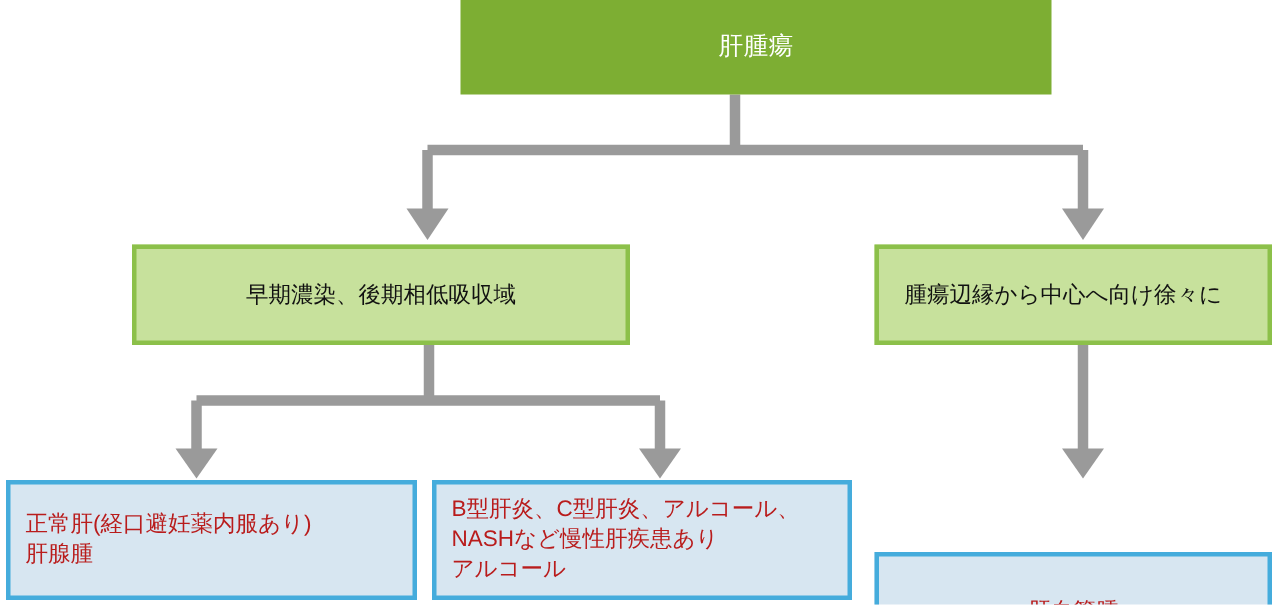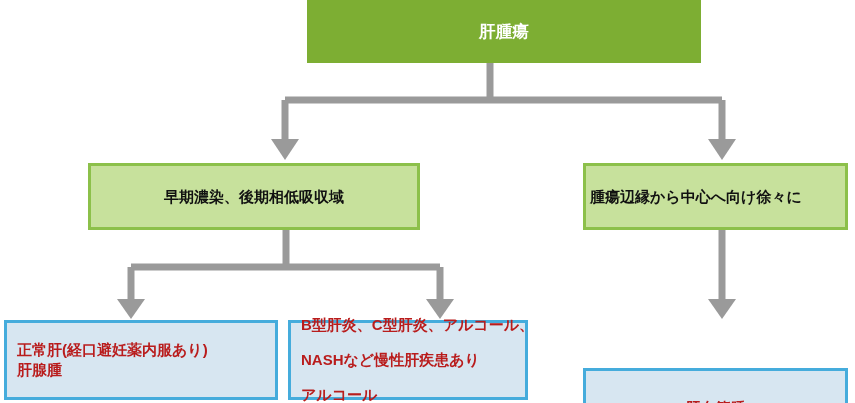--- a/index.html
+++ b/index.html
@@ -39,7 +39,6 @@
   }
   .node .line {
     white-space: pre;
-    font-weight: bold;
   }
 
   

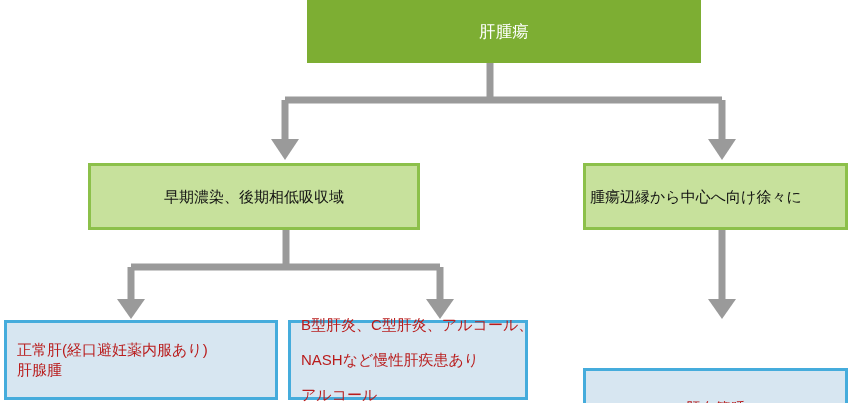--- a/index.html
+++ b/index.html
@@ -77,7 +77,7 @@
     height: 67px;
     align-items: flex-start;
     text-align: left;
-    padding-left: 4px;
+    padding-left: 17px;
   }
 
   

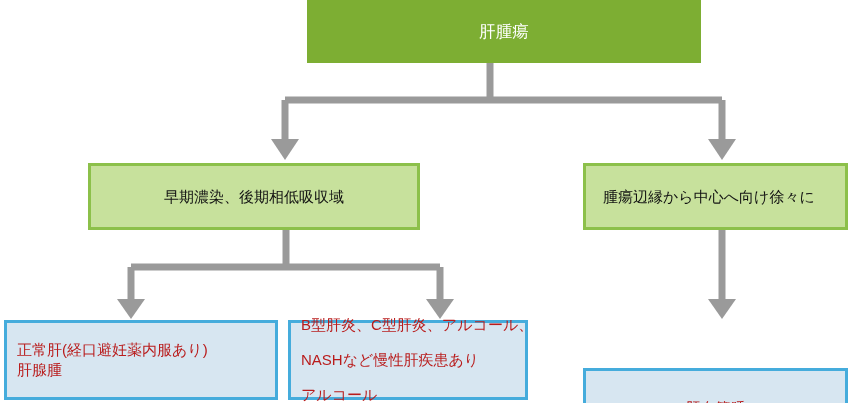--- a/index.html
+++ b/index.html
@@ -98,11 +98,10 @@
   }
   .node-leaf-2 {
     left: 288px;
-    width: 240px;
+    width: 280px;
     align-items: flex-start;
     text-align: left;
     padding-left: 10px;
-    gap: 15px;
   }
   .node-leaf-3 {
     left: 583px;

